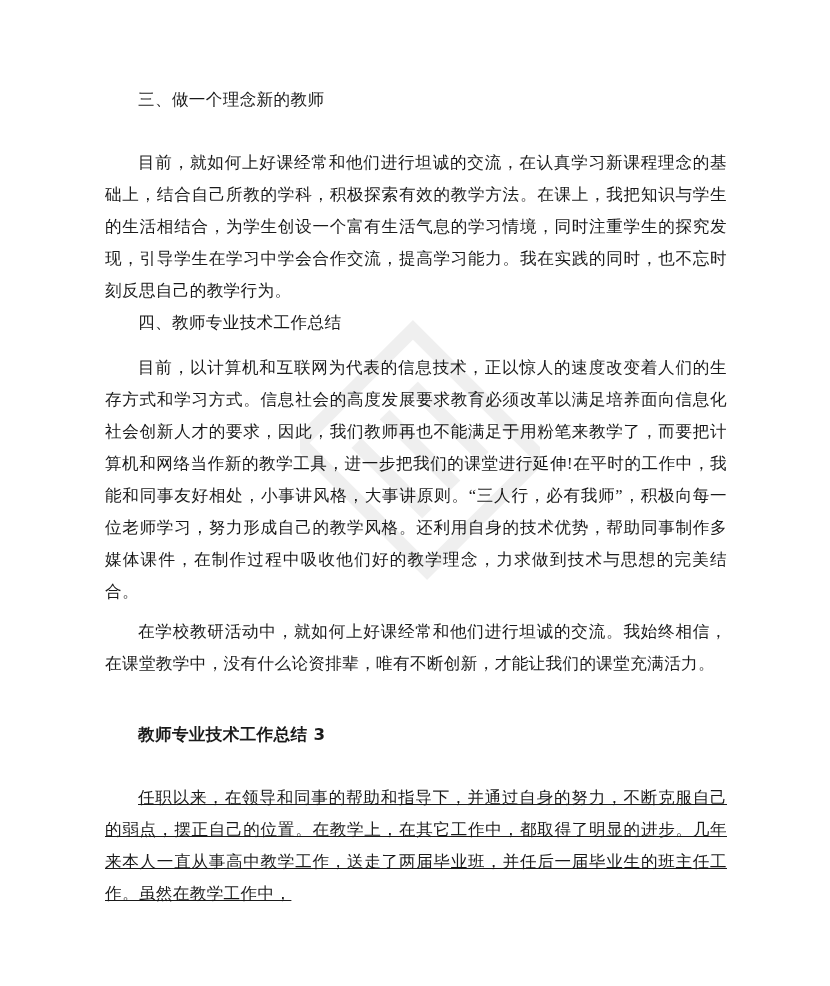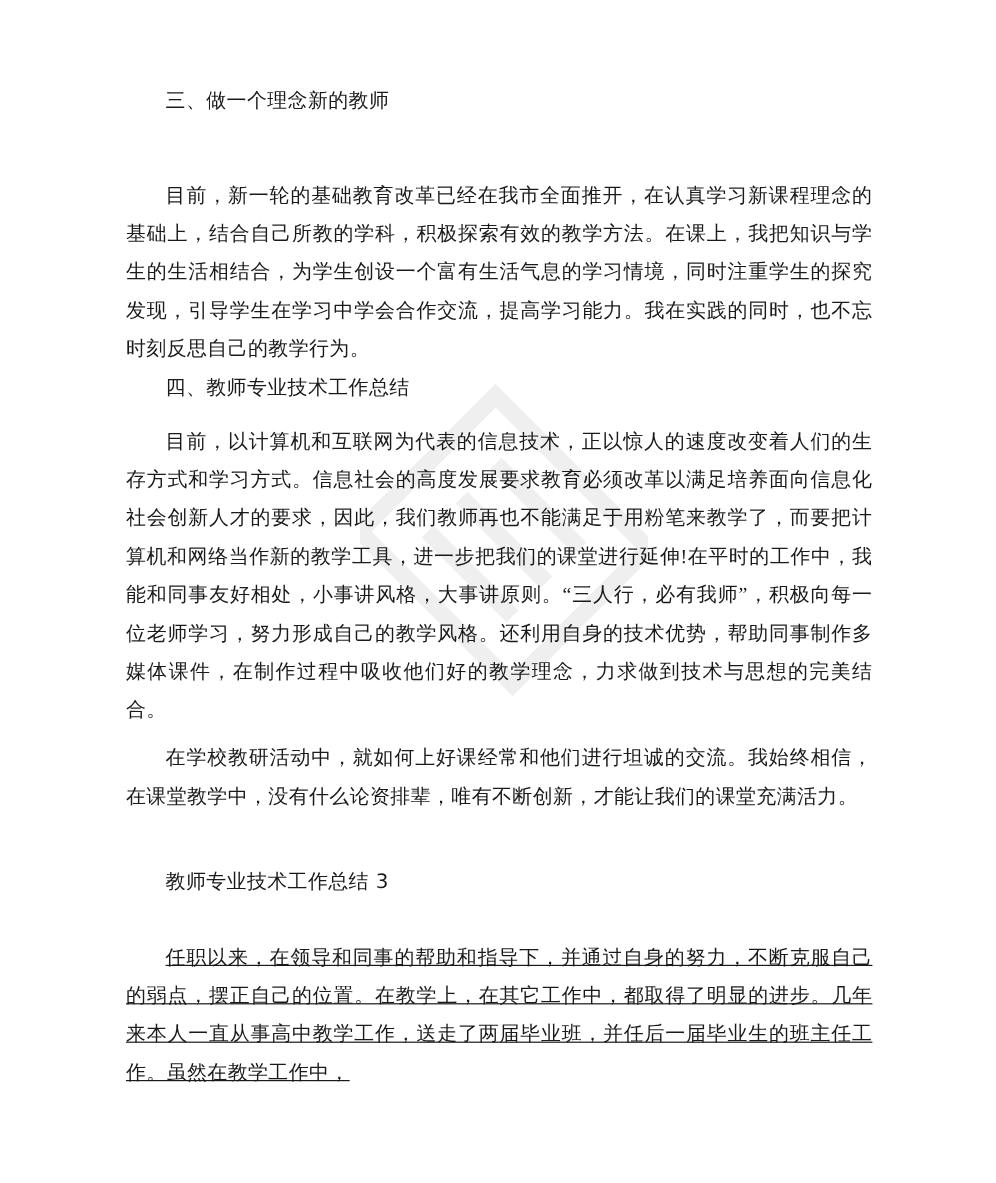--- a/index.html
+++ b/index.html
@@ -55,7 +55,7 @@
 
 <div class="page">
 
-  <div class="block heading" style="top:68px;">三、做一个理念新的教师</div>
+  <div class="block heading" style="top:84px;">三、做一个理念新的教师</div>
 
   <div class="block para" style="top:147px;">目前，新一轮的基础教育改革已经在我市全面推开，在认真学习新课程理念的基础上，结合自己所教的学科，积极探索有效的教学方法。在课上，我把知识与学生的生活相结合，为学生创设一个富有生活气息的学习情境，同时注重学生的探究发现，引导学生在学习中学会合作交流，提高学习能力。我在实践的同时，也不忘时刻反思自己的教学行为。</div>
 

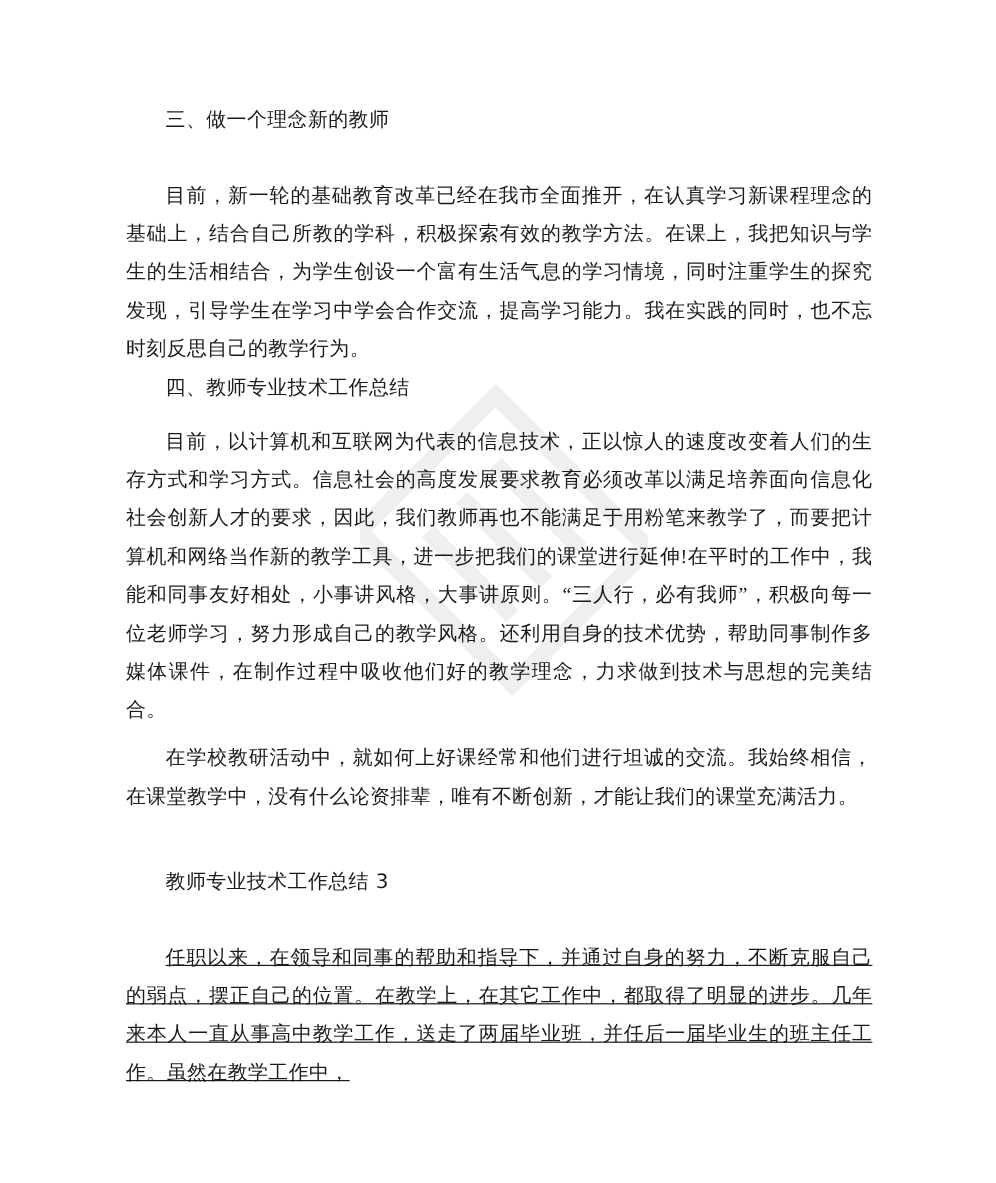--- a/index.html
+++ b/index.html
@@ -57,7 +57,7 @@
 
   <div class="block heading" style="top:84px;">三、做一个理念新的教师</div>
 
-  <div class="block para" style="top:147px;">目前，新一轮的基础教育改革已经在我市全面推开，在认真学习新课程理念的基础上，结合自己所教的学科，积极探索有效的教学方法。在课上，我把知识与学生的生活相结合，为学生创设一个富有生活气息的学习情境，同时注重学生的探究发现，引导学生在学习中学会合作交流，提高学习能力。我在实践的同时，也不忘时刻反思自己的教学行为。</div>
+  <div class="block para" style="top:147px;">目前，就如何上好课经常和他们进行坦诚的交流，在认真学习新课程理念的基础上，结合自己所教的学科，积极探索有效的教学方法。在课上，我把知识与学生的生活相结合，为学生创设一个富有生活气息的学习情境，同时注重学生的探究发现，引导学生在学习中学会合作交流，提高学习能力。我在实践的同时，也不忘时刻反思自己的教学行为。</div>
 
   <div class="block heading" style="top:307px;">四、教师专业技术工作总结</div>
 

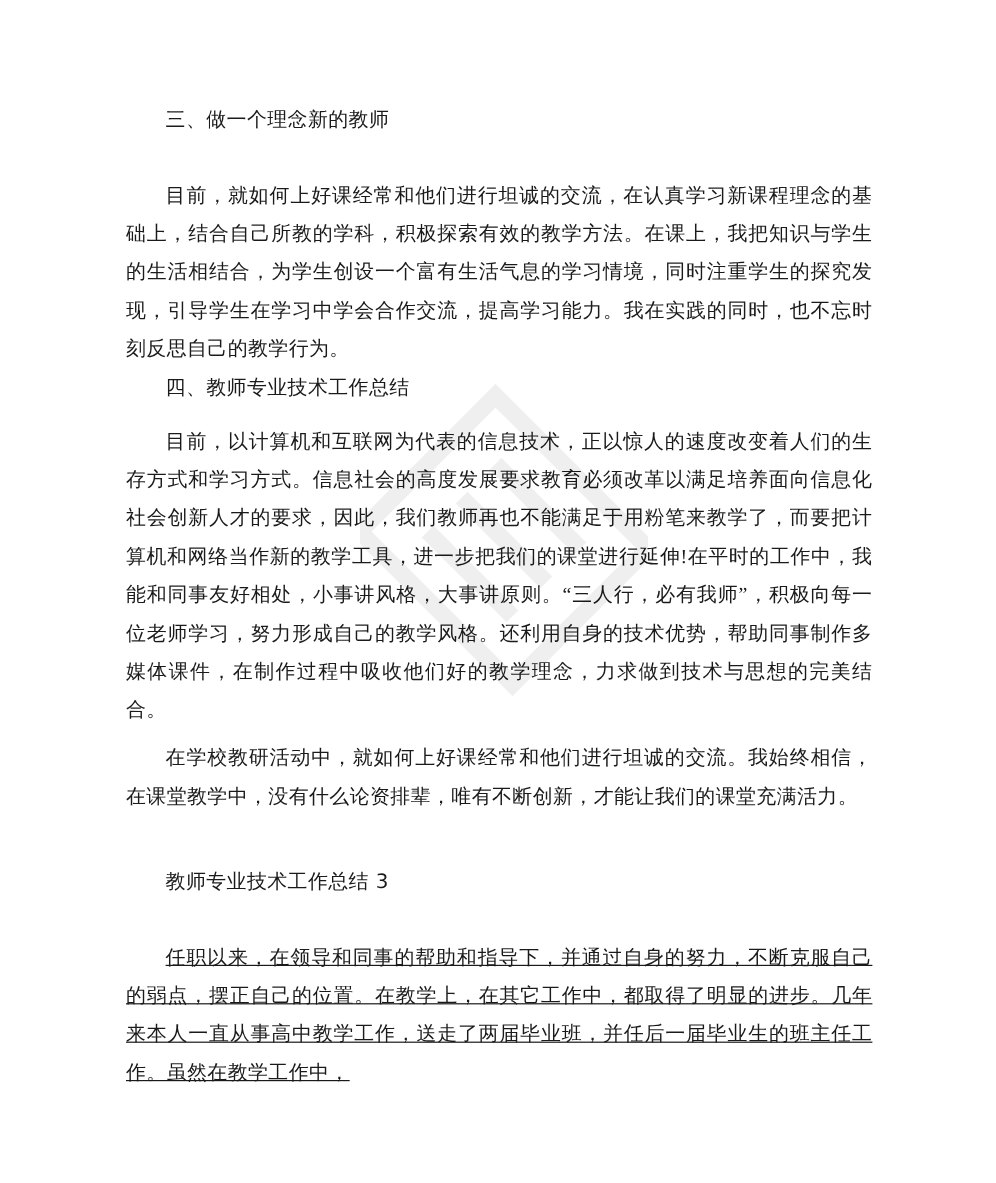--- a/index.html
+++ b/index.html
@@ -38,7 +38,7 @@
       text-indent: 33px;
     }
     .bold {
-      font-weight: normal;
+      font-weight: bold;
     }
     .watermark {
       position: absolute;

